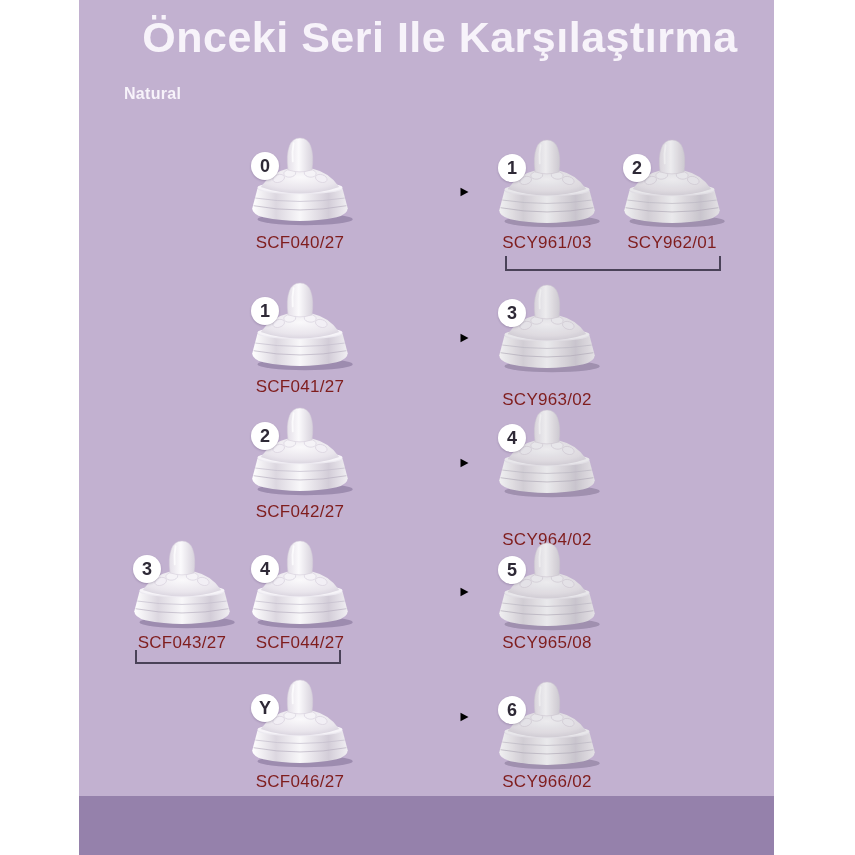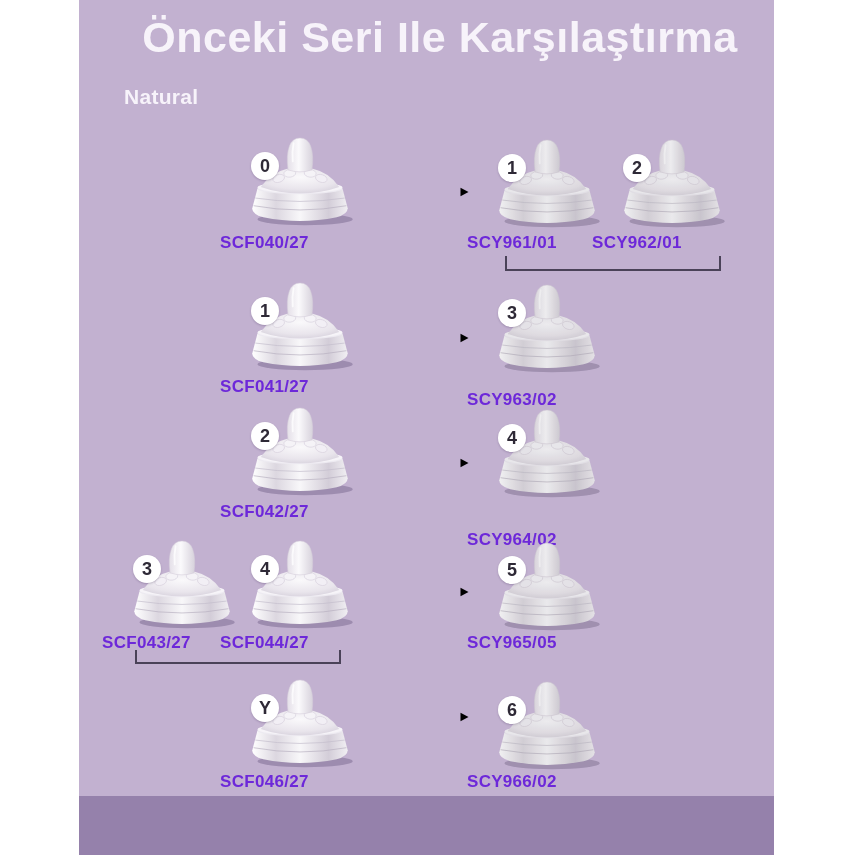--- a/index.html
+++ b/index.html
@@ -9,7 +9,7 @@
   .footer{position:absolute;left:0;top:796px;width:695px;height:59px;background:#9581ab;}
   .title{position:absolute;left:42px;right:15px;top:13px;text-align:center;
          font-size:43px;font-weight:700;color:#f7f3fa;letter-spacing:.5px;white-space:nowrap;}
-  .colhead{position:absolute;top:85px;font-size:21px;font-weight:700;color:#f7f3fa;letter-spacing:.3px;}
+  .colhead{position:absolute;top:85px;font-size:16px;font-weight:700;color:#f7f3fa;letter-spacing:.3px;}
   .row{display:contents;}
   .teat{position:absolute;width:112px;height:92px;}
   .teat.tr{filter:brightness(.99) contrast(.92) saturate(.8);opacity:.97;}

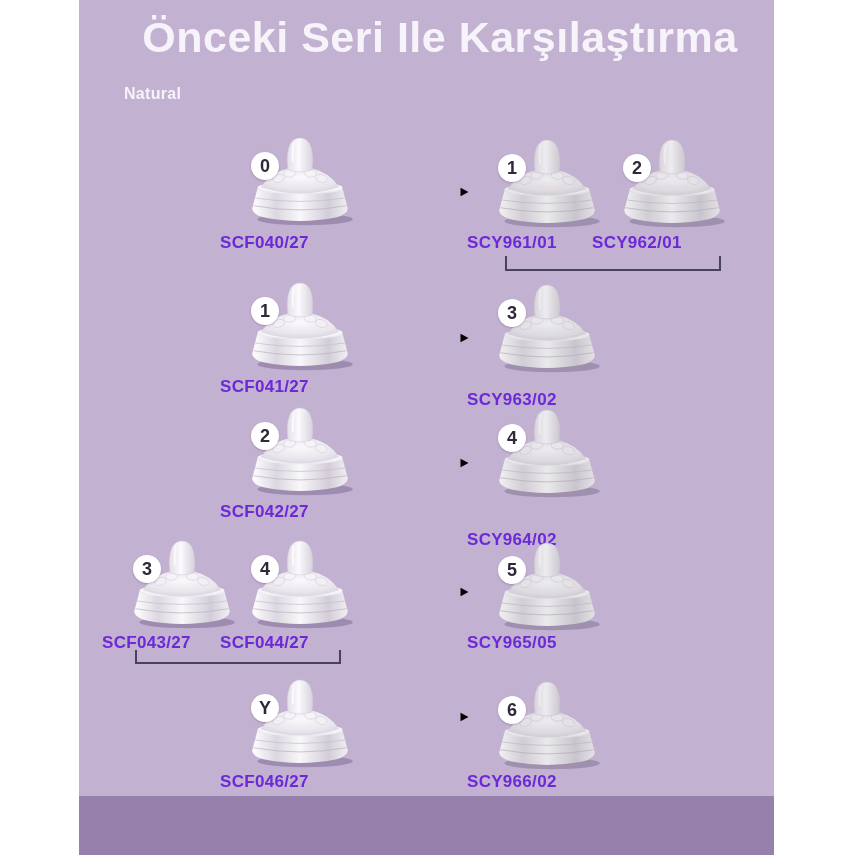--- a/index.html
+++ b/index.html
@@ -17,8 +17,8 @@
          display:flex;align-items:center;justify-content:center;
          font-size:18px;font-weight:700;color:#2e2936;
          box-shadow:0 1px 2px rgba(60,40,80,.25);}
-  .code{position:absolute;width:160px;text-align:left;font-size:17px;font-weight:700;
-        color:#6d28d9;letter-spacing:.3px;white-space:nowrap;}
+  .code{position:absolute;width:160px;text-align:center;font-size:17px;font-weight:400;
+        color:#7f1d1d;letter-spacing:.3px;white-space:nowrap;}
   .arrow{position:absolute;width:98px;height:12px;}
   .bracket{position:absolute;border-left:2px solid #4a4258;border-right:2px solid #4a4258;
         border-bottom:2px solid #4a4258;}

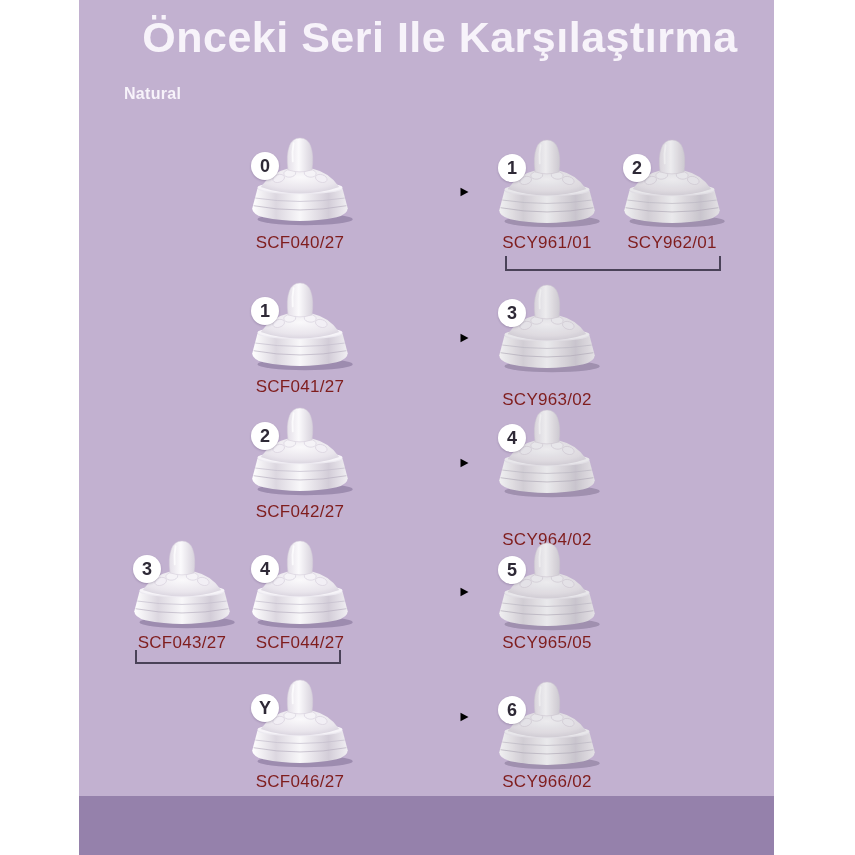--- a/index.html
+++ b/index.html
@@ -87,7 +87,7 @@
           <use href="#teatShape"></use>
         </svg>
       <div class="badge" style="left:419px;top:154px">1</div>
-      <div class="code" style="left:388px;top:233px">SCY961/01</div>
+      <div class="code" style="left:388px;top:233px">SCY961/03</div>
       <svg class="teat tr" viewBox="0 0 130 108" style="left:537px;top:137px">
           <use href="#teatShape"></use>
         </svg>

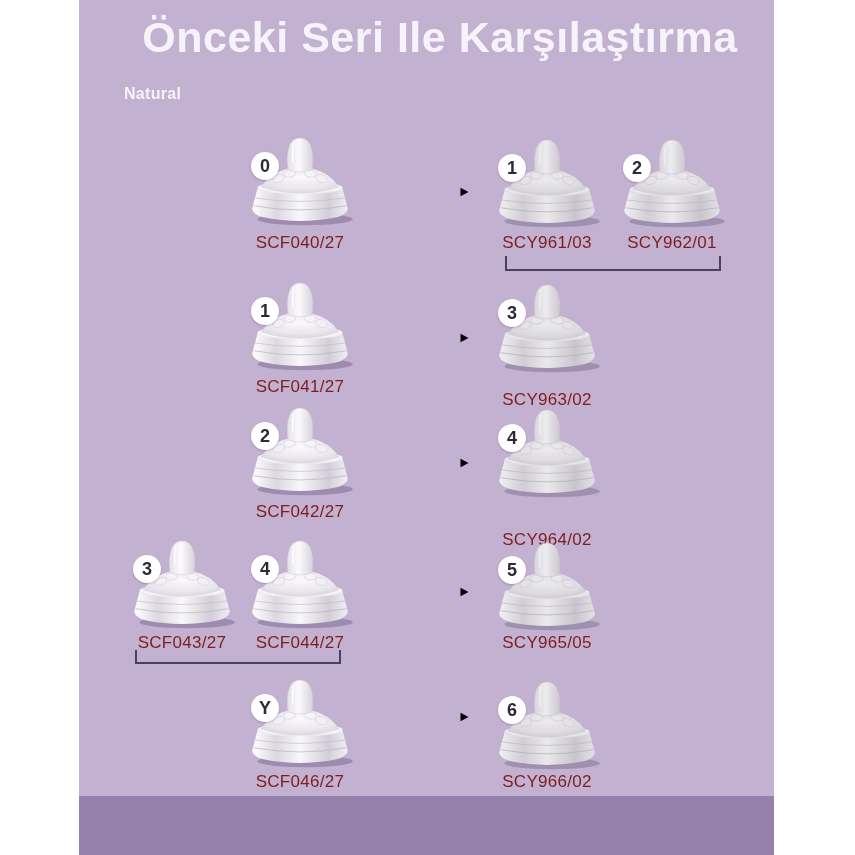--- a/index.html
+++ b/index.html
@@ -150,7 +150,7 @@
           <use href="#teatShape"></use>
         </svg>
       <div class="badge" style="left:419px;top:556px">5</div>
-      <div class="code" style="left:388px;top:633px">SCY965/05</div>
+      <div class="code" style="left:388px;top:633px">SCY965/08</div>
     </div>
 
     

